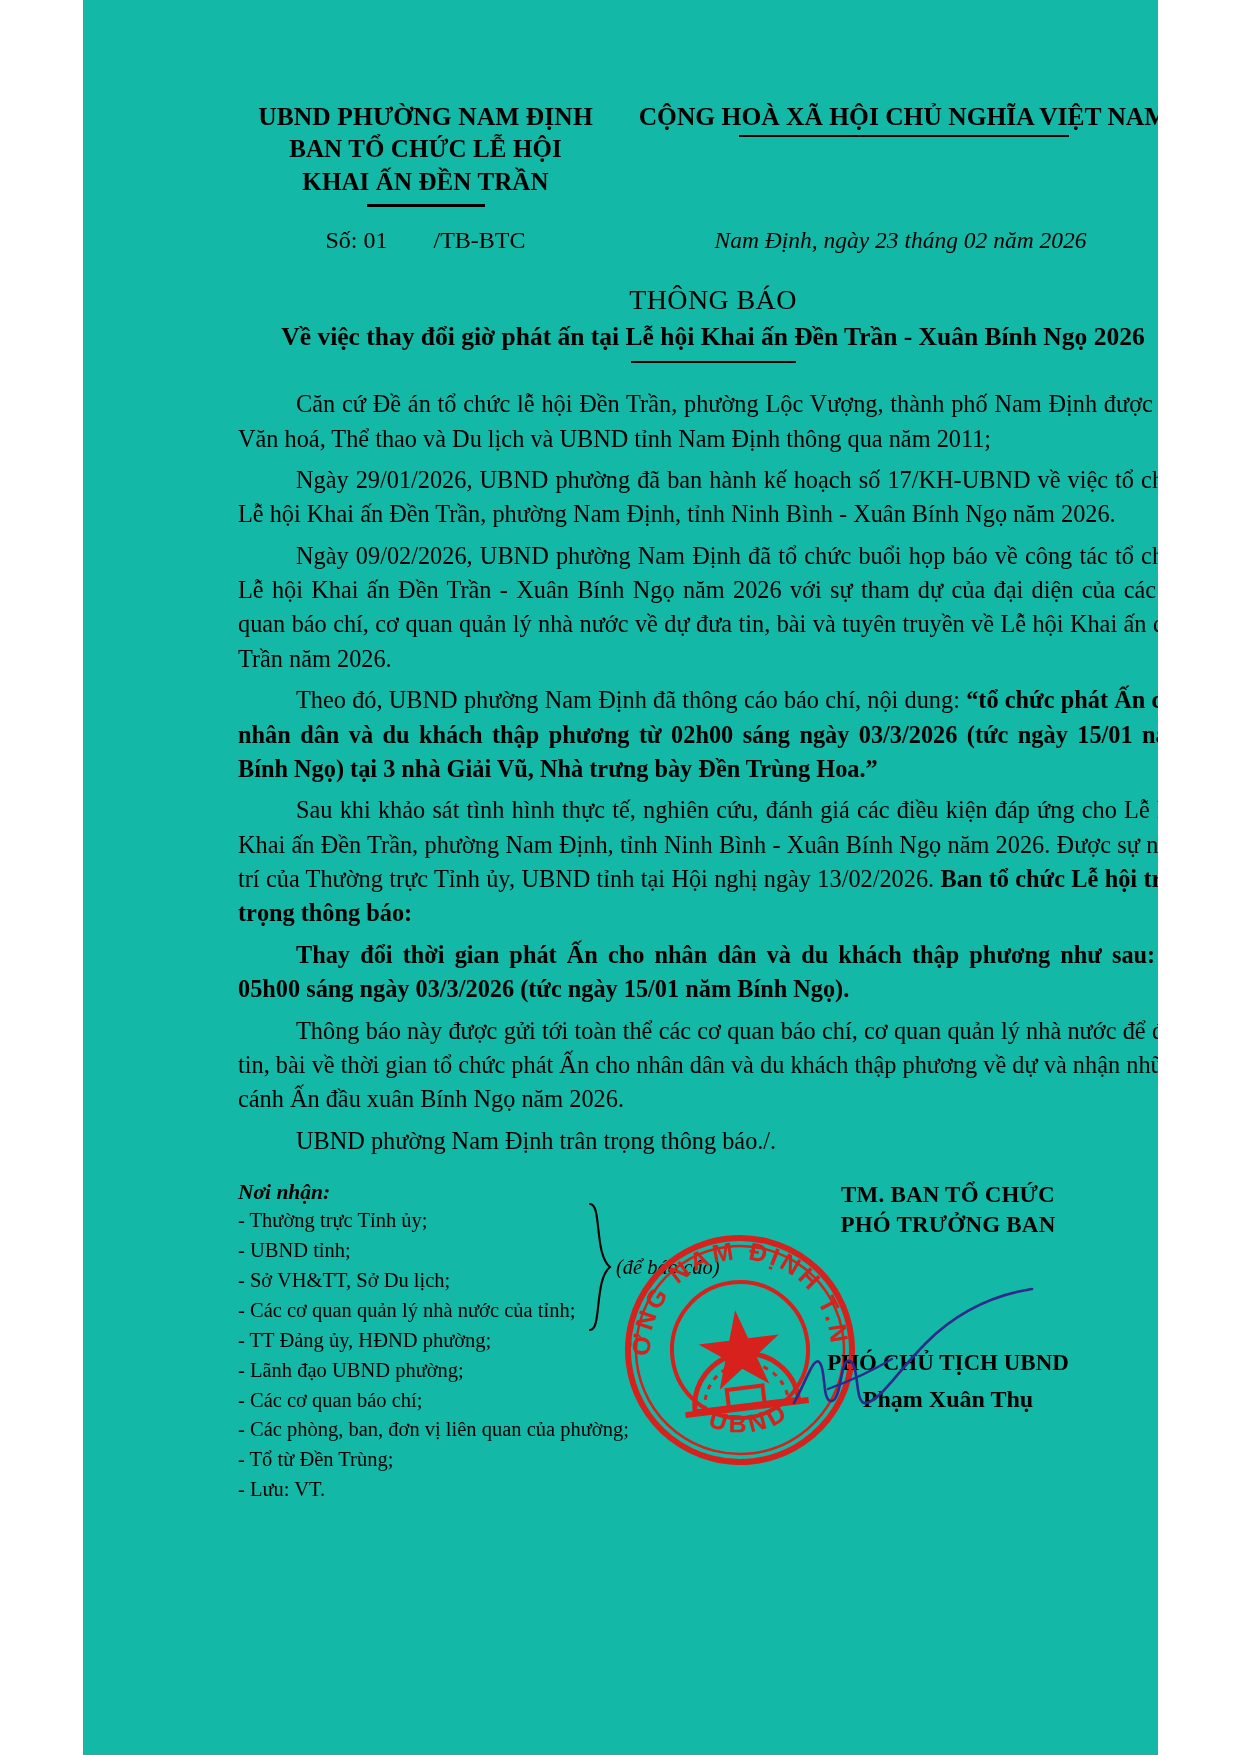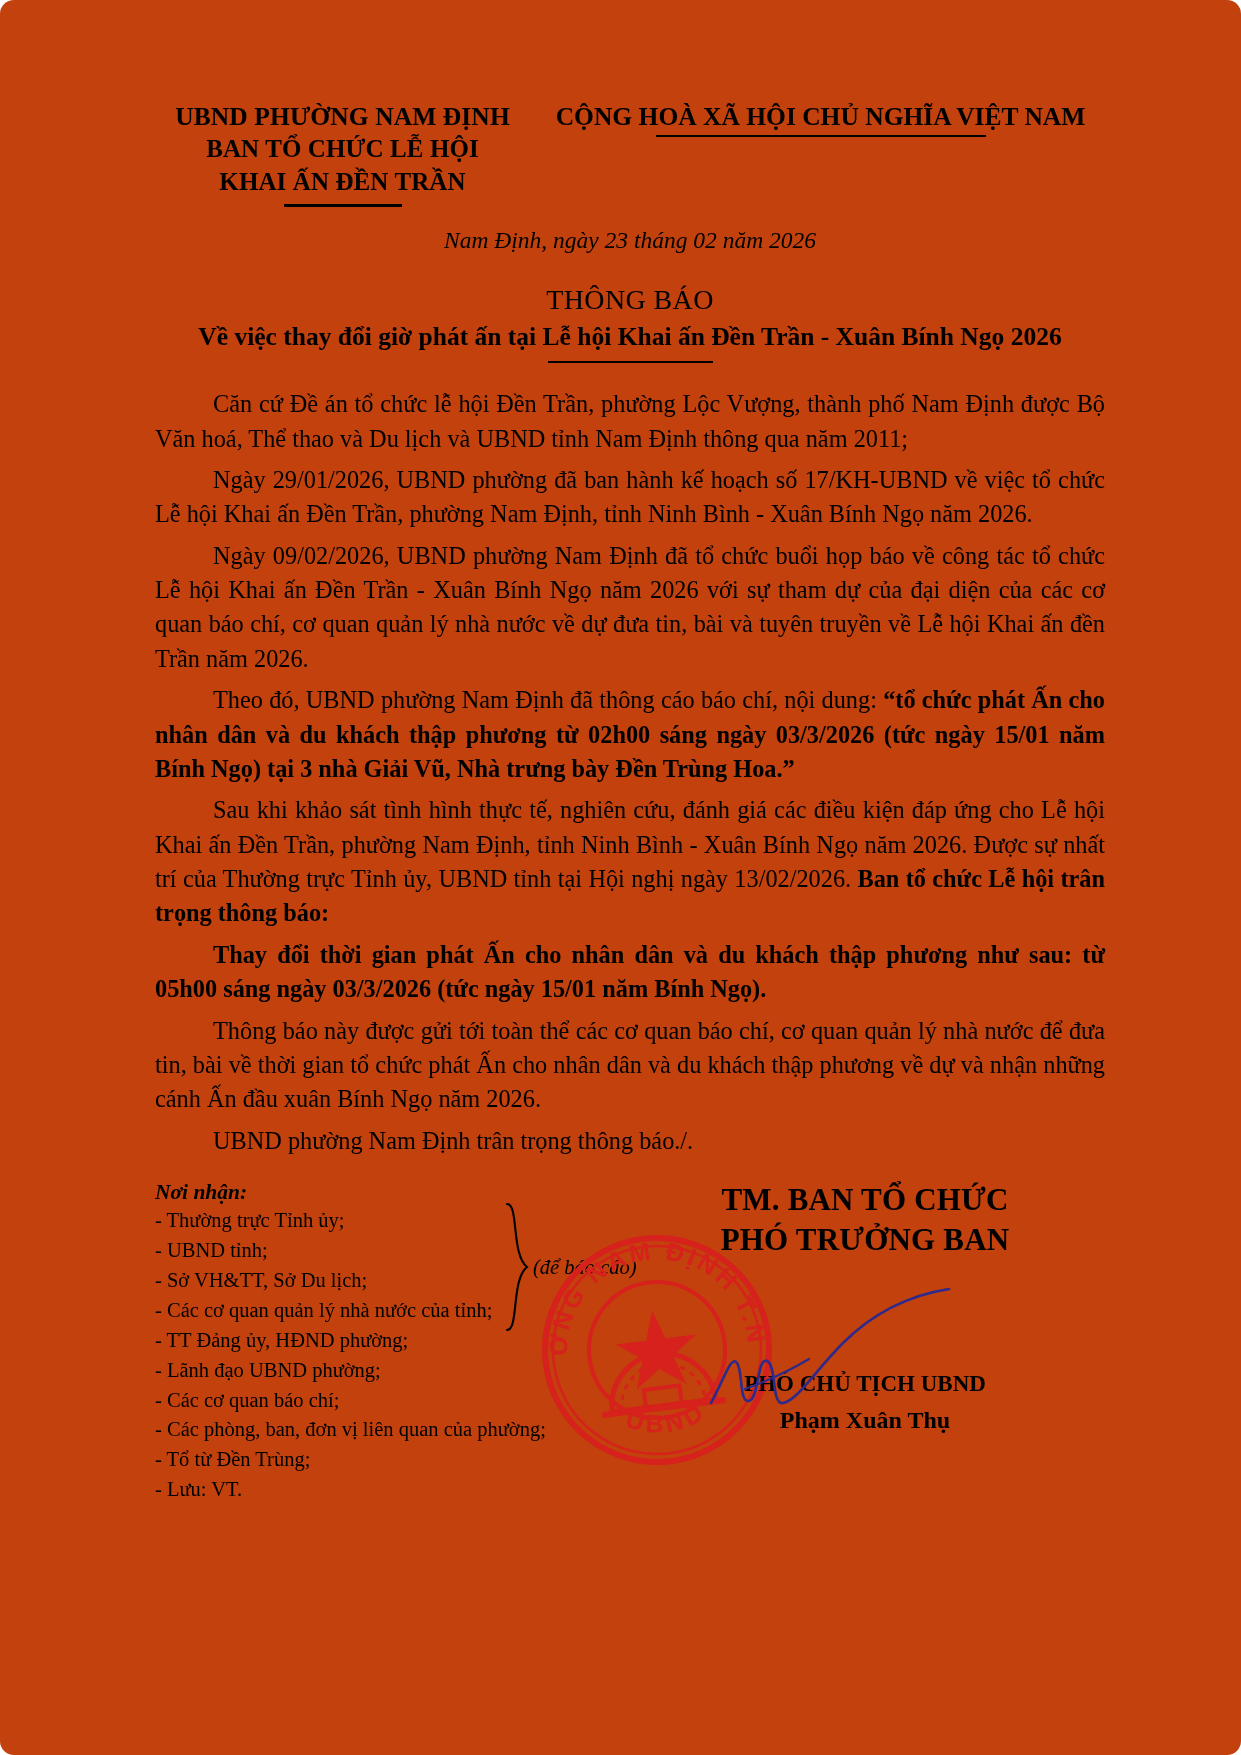--- a/index.html
+++ b/index.html
@@ -13,14 +13,13 @@
   }
   .page {
     position: relative;
-    width: 1241px;
+    width: 1075px;
     height: 1755px;
     margin: 0 auto;
-    background: #c2410c;
+    background: #14b8a6;
     overflow: hidden;
     box-sizing: border-box;
     padding: 0;
-    border-radius: 14px;
   }
   .sheet {
     position: absolute;

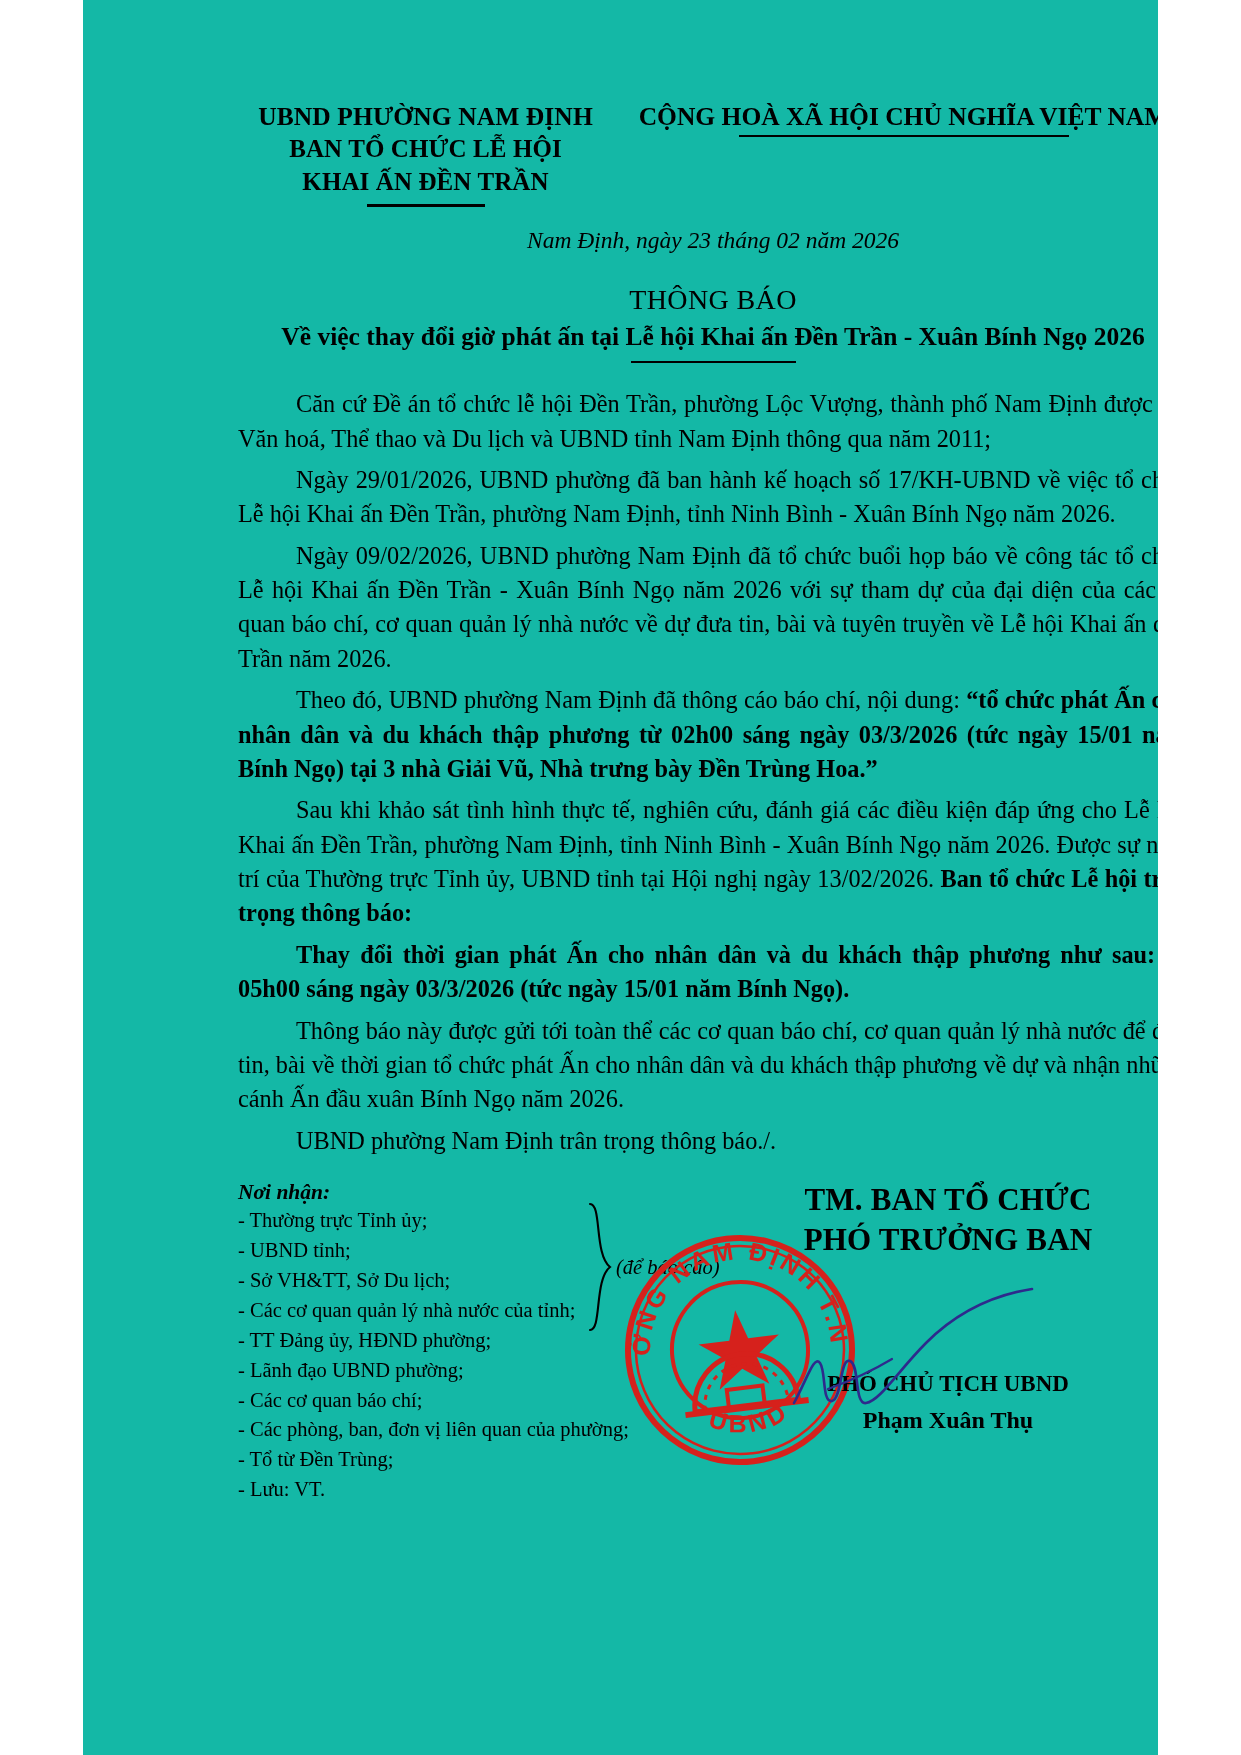--- a/index.html
+++ b/index.html
@@ -266,6 +266,11 @@
     </div>
 
     <div class="numdate">
+      <div class="left">
+        <span>Số: 01</span>
+        <span class="num-sep"></span>
+        <span>/TB-BTC</span>
+      </div>
       <div class="right">Nam Định, ngày 23 tháng 02 năm 2026</div>
     </div>
 

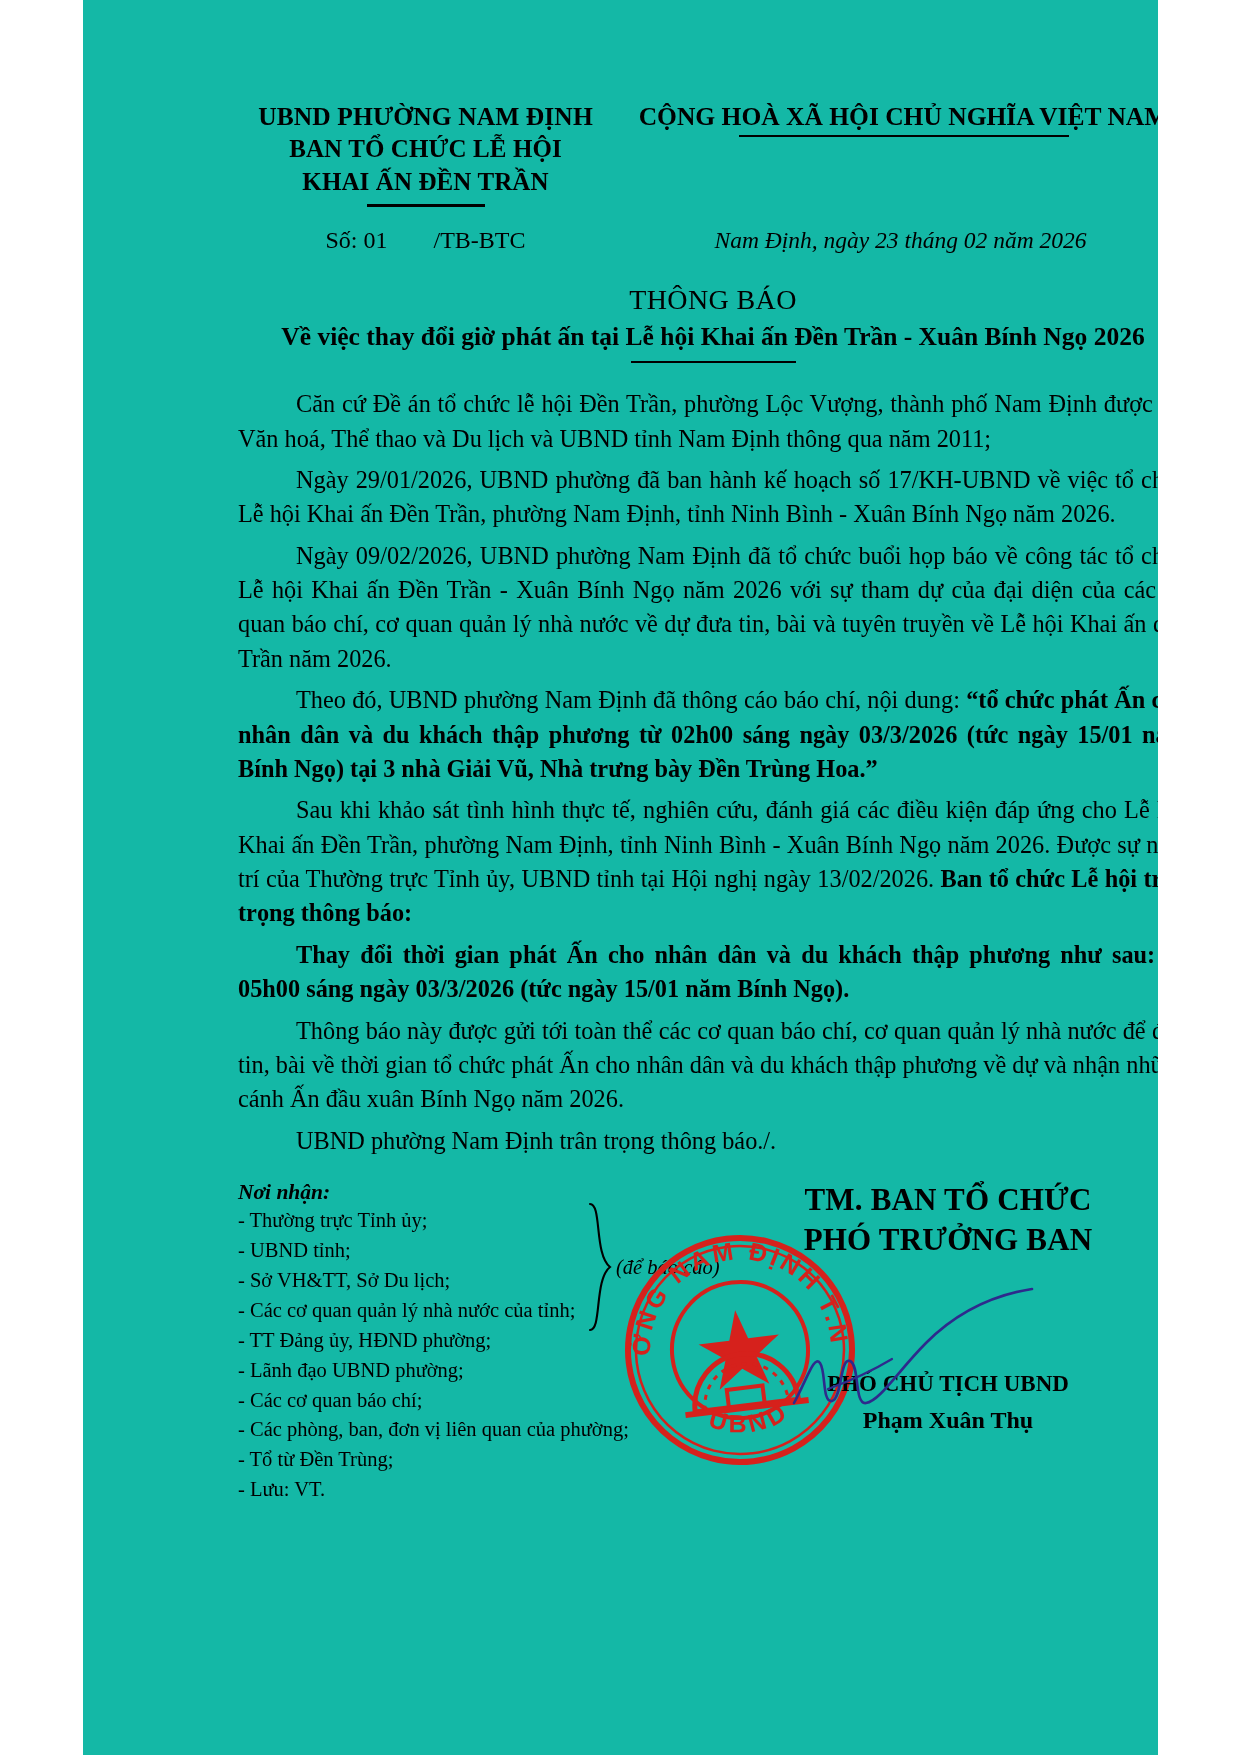--- a/index.html
+++ b/index.html
@@ -199,7 +199,7 @@
   }
   .sig-line {
     font-weight: bold;
-    font-size: 31px;
+    font-size: 23px;
     line-height: 1.30;
     letter-spacing: 0.2px;
     white-space: nowrap;

